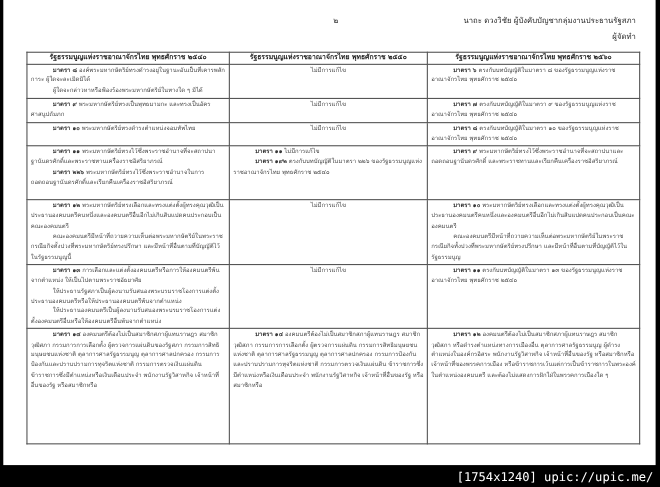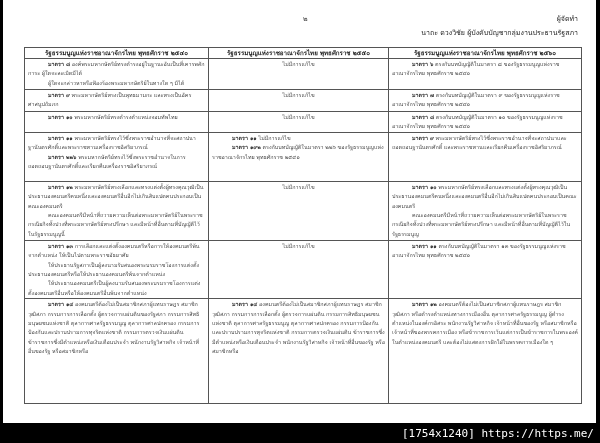--- a/index.html
+++ b/index.html
@@ -51,8 +51,8 @@
 <div class="page">
   <div class="page-num">๒</div>
   <div class="author">
+    <div>นาถะ ดวงวิชัย ผู้บังคับบัญชากลุ่มงานประธานรัฐสภา</div>
     <div>ผู้จัดทำ</div>
-    <div>นาถะ ดวงวิชัย ผู้บังคับบัญชากลุ่มงานประธานรัฐสภา</div>
   </div>
 
   <table class="cmp">

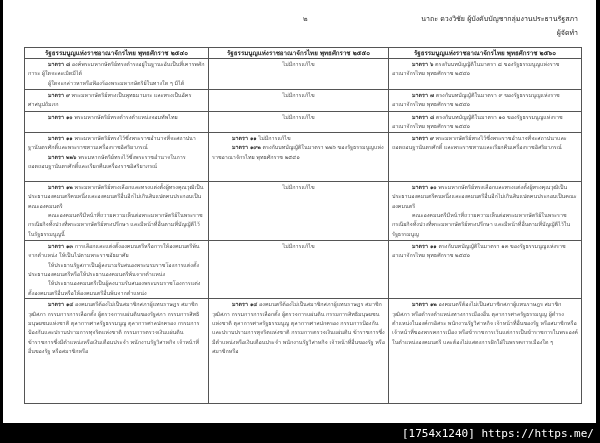--- a/index.html
+++ b/index.html
@@ -158,6 +158,6 @@
 </div>
 
 <div class="bar"></div>
-<div class="watermark">[1754x1240] https://https.me/</div>
+<div class="watermark">[1754x1240] upic://upic.me/</div>
 
 </body></html>

